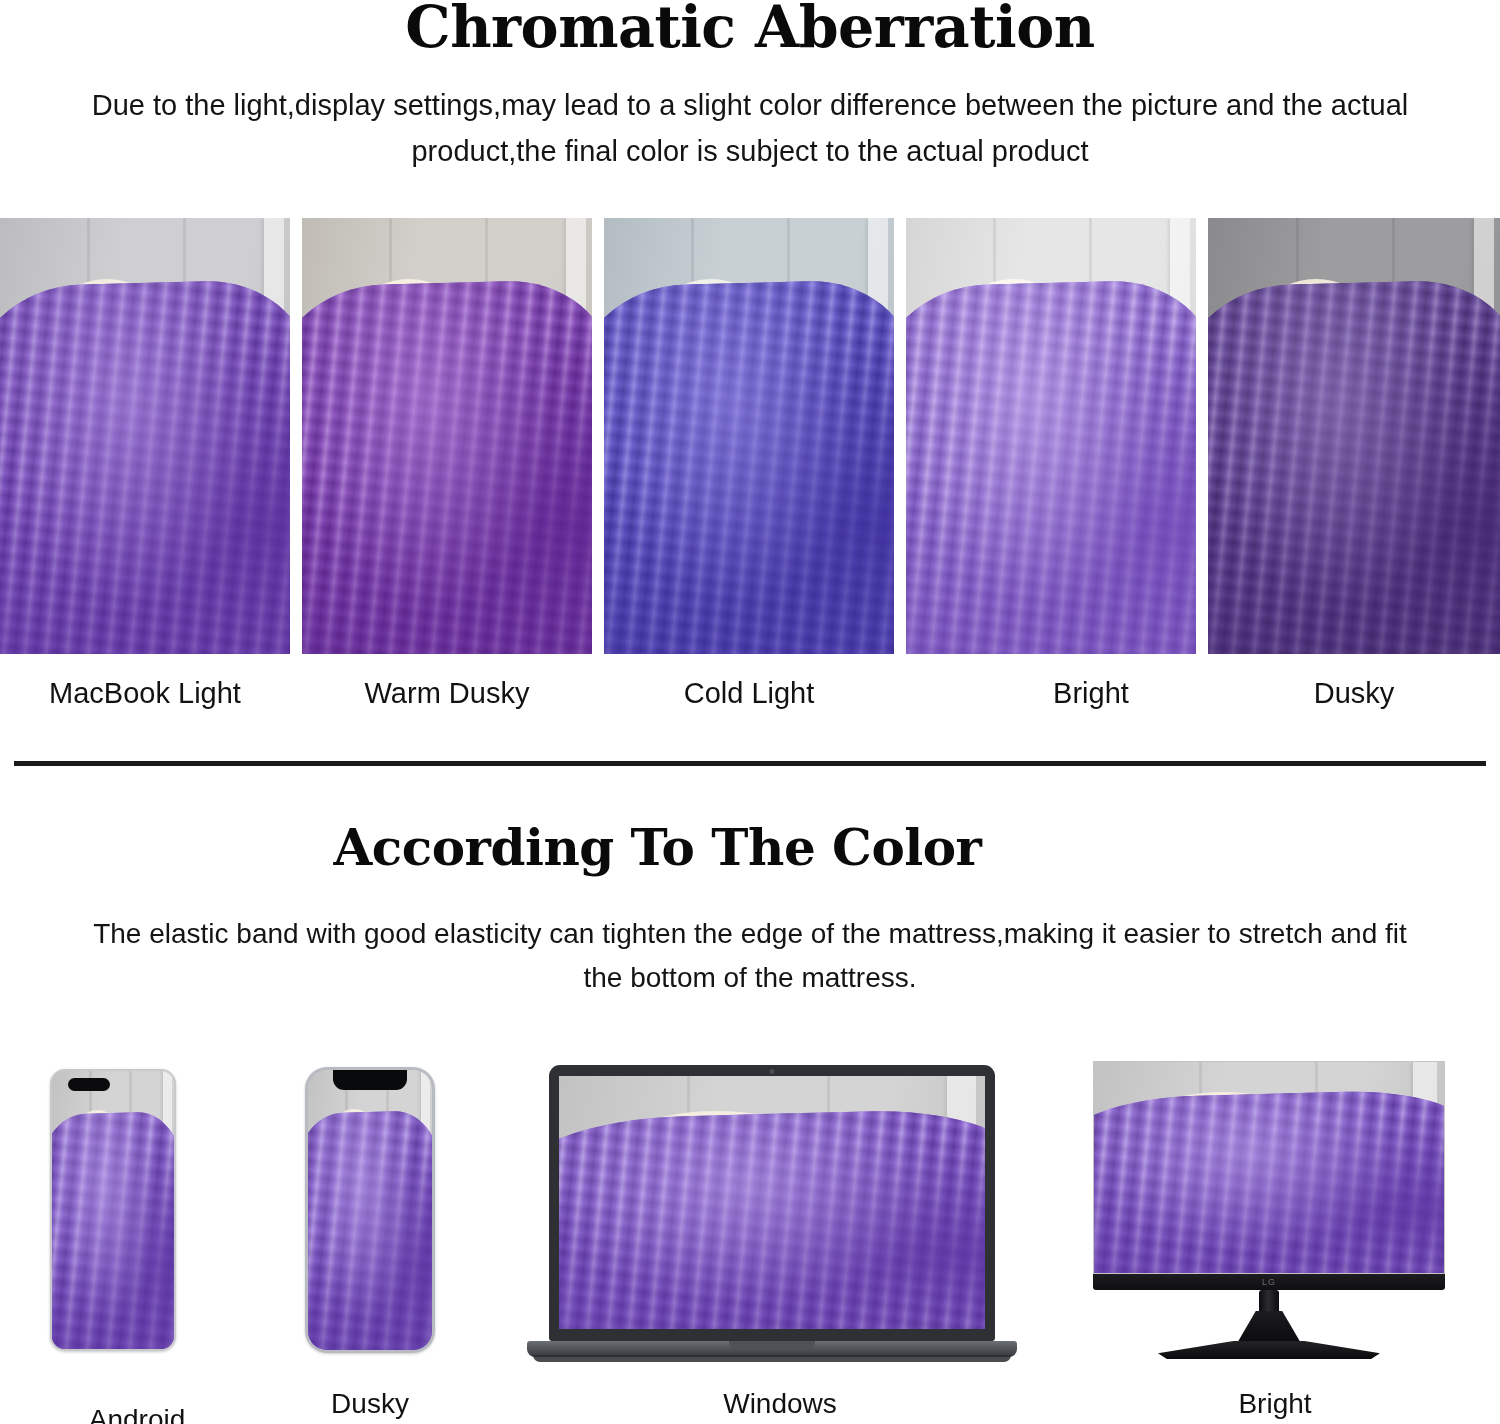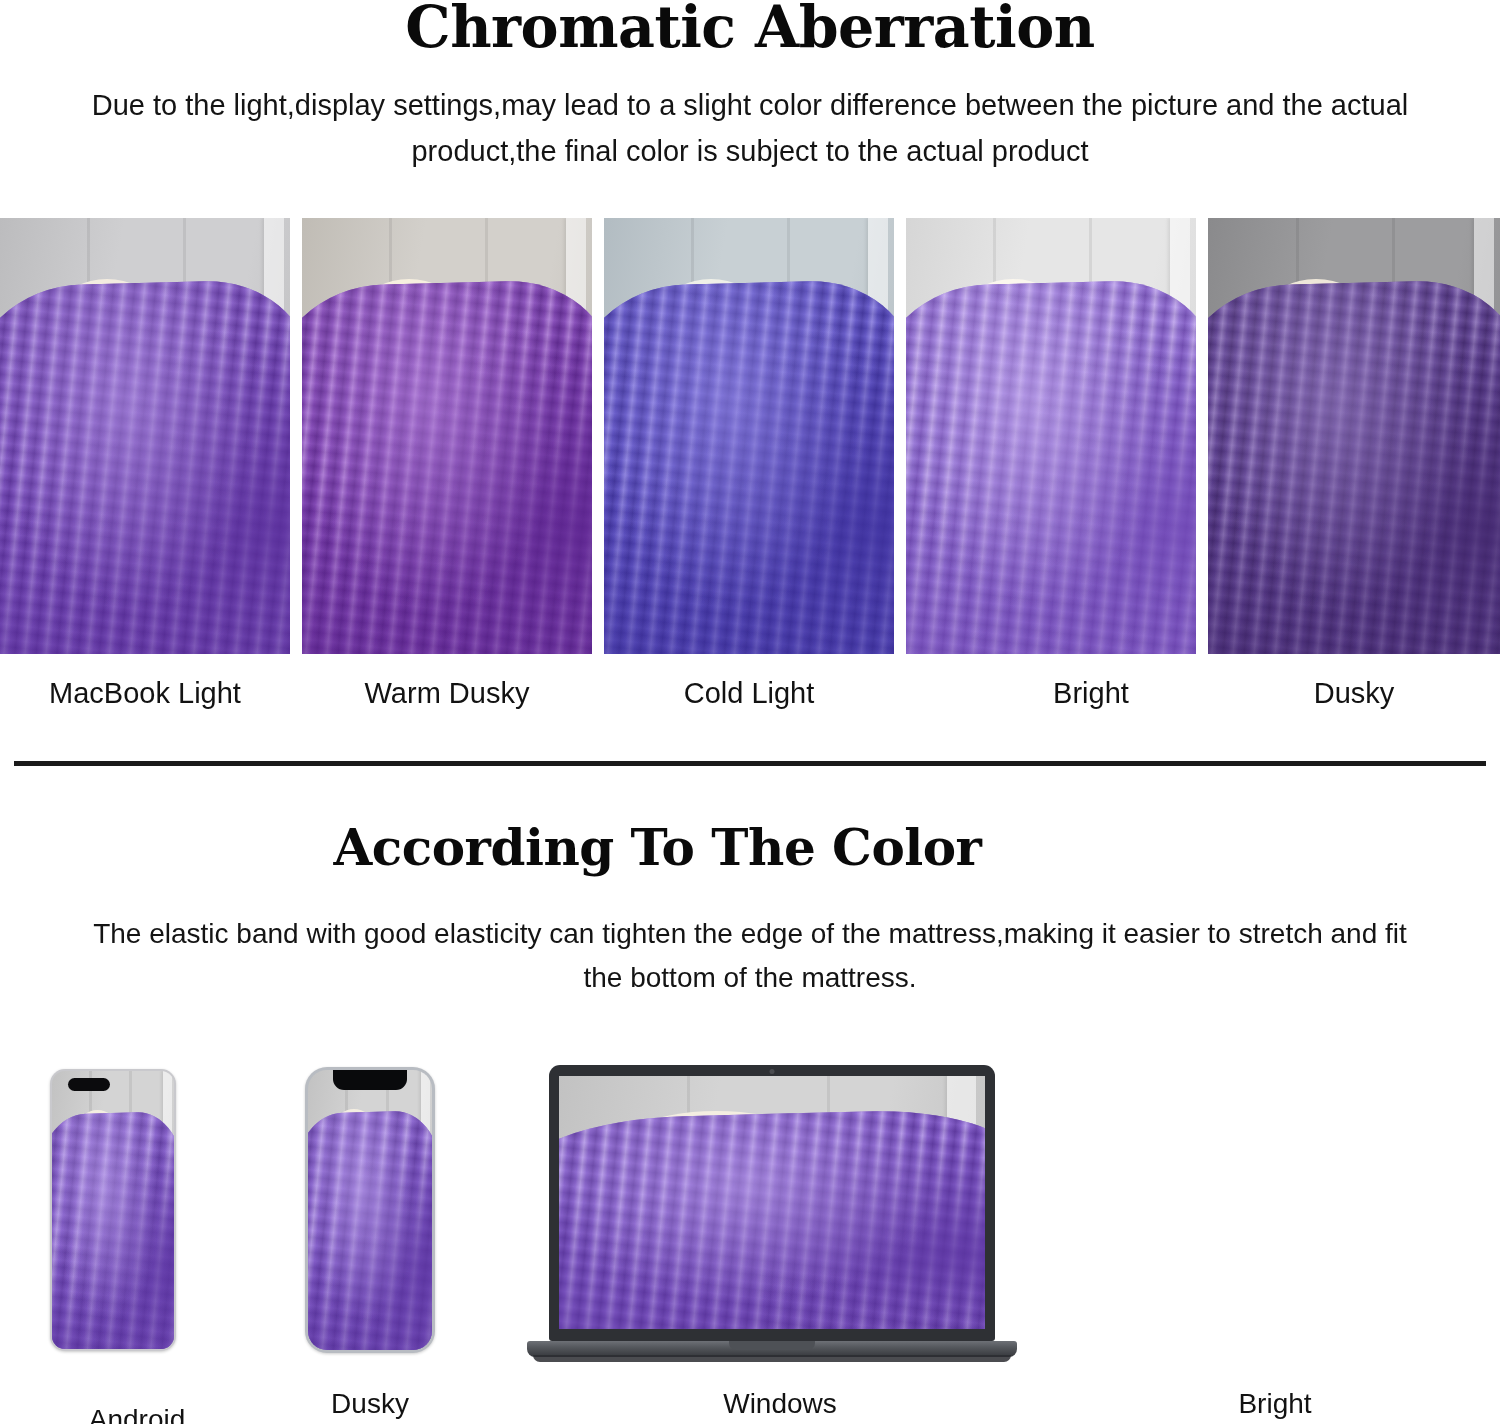--- a/index.html
+++ b/index.html
@@ -589,6 +589,29 @@
     <div class="mb-foot"></div>
   </div>
 
+  <div class="device" id="device-windows">
+    <div class="mon-screen">
+      <div class="scene dev-scene wide">
+        <div class="wall" style="background: linear-gradient(100deg, rgb(194, 194, 194) 0%, rgb(212, 212, 212) 35%, rgb(212, 212, 212) 72%, rgb(194, 194, 194) 100%);">
+            <div class="wall-trim"></div>
+          </div>
+        <div class="floor" style="background: linear-gradient(rgb(227, 223, 219), rgb(194, 194, 194));"></div>
+        <div class="chair-back" style="background: radial-gradient(at 32% 28%, rgb(244, 238, 225) 0%, rgb(244, 238, 225) 48%, rgb(229, 221, 204) 100%);"></div>
+        <div class="chair-arm" style="background: radial-gradient(at 32% 28%, rgb(244, 238, 225) 0%, rgb(244, 238, 225) 48%, rgb(229, 221, 204) 100%);"></div>
+        <div class="chair-right" style="background: radial-gradient(at 32% 28%, rgb(244, 238, 225) 0%, rgb(244, 238, 225) 48%, rgb(229, 221, 204) 100%);"></div>
+        <div class="blanket" style="background: linear-gradient(168deg, rgb(169, 138, 224) 0%, rgb(127, 87, 201) 34%, rgb(127, 87, 201) 62%, rgb(93, 54, 163) 100%);">
+          <div class="ribs" style="background: repeating-linear-gradient(97deg, rgb(93, 54, 163) 0px, rgb(127, 87, 201) 5px, rgb(192, 168, 238) 10px, rgb(127, 87, 201) 15px, rgb(93, 54, 163) 21px);"></div>
+          <div class="ribs-2" style="background: repeating-linear-gradient(8deg, rgba(0, 0, 0, 0.22) 0px, rgba(255, 255, 255, 0.18) 7px, rgba(0, 0, 0, 0.22) 15px);"></div>
+          <div class="sheen" style="background: radial-gradient(at 46% 30%, rgba(192, 168, 238, 0.533) 0%, transparent 52%), radial-gradient(at 88% 62%, rgba(93, 54, 163, 0.8) 0%, transparent 58%), linear-gradient(200deg, transparent 55%, rgba(93, 54, 163, 0.667) 100%);"></div>
+        </div>
+      </div>
+    </div>
+    <div class="mon-chin"></div>
+    <div class="mon-logo">LG</div>
+    <div class="mon-neck"></div>
+    <div class="mon-cone"></div>
+    <div class="mon-base"></div>
+  </div>
 
 </div>
 

